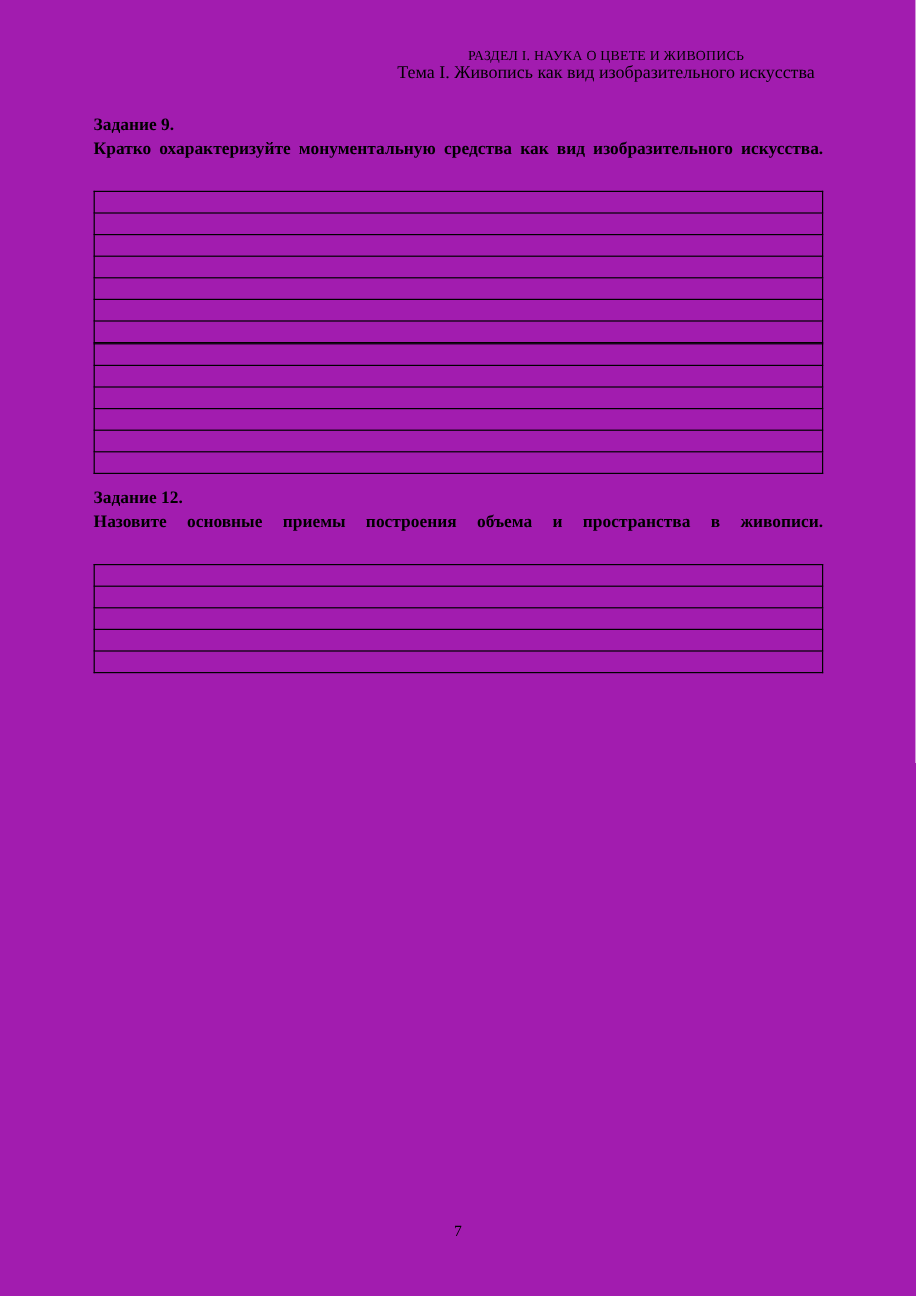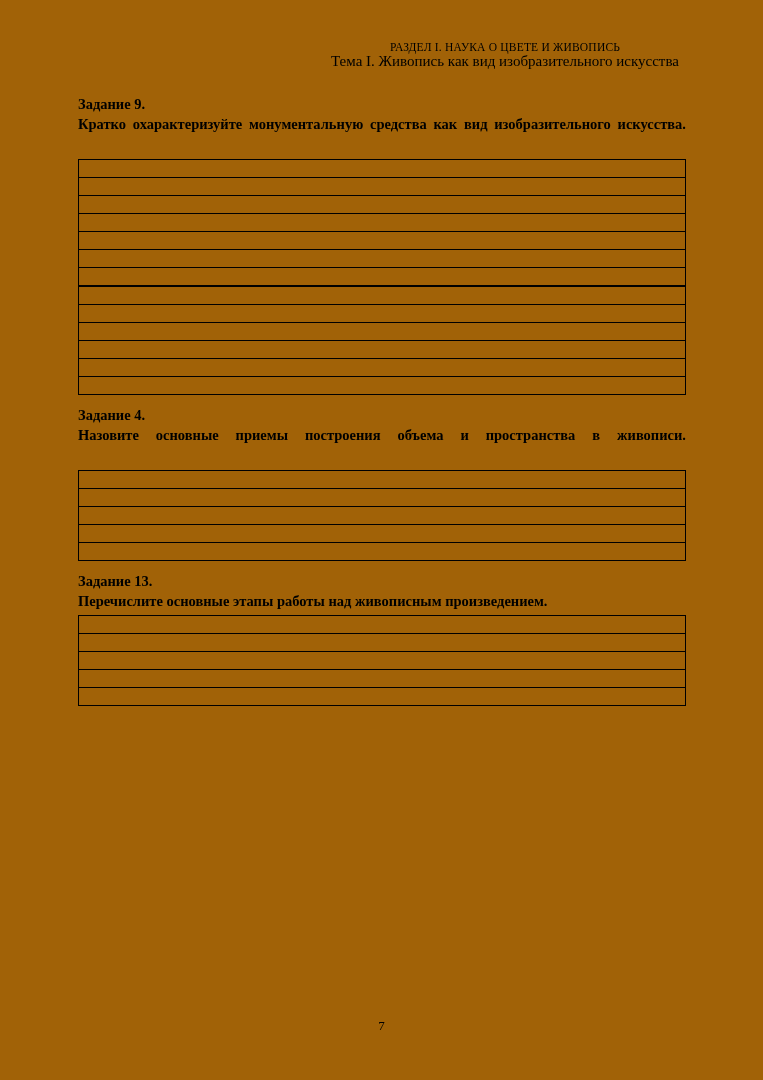--- a/index.html
+++ b/index.html
@@ -11,7 +11,7 @@
     position: relative;
     width: 763px;
     height: 1080px;
-    background: #a16207;
+    background: #a21caf;
     font-family: "Liberation Serif", "DejaVu Serif", serif;
     color: #000000;
     box-sizing: border-box;

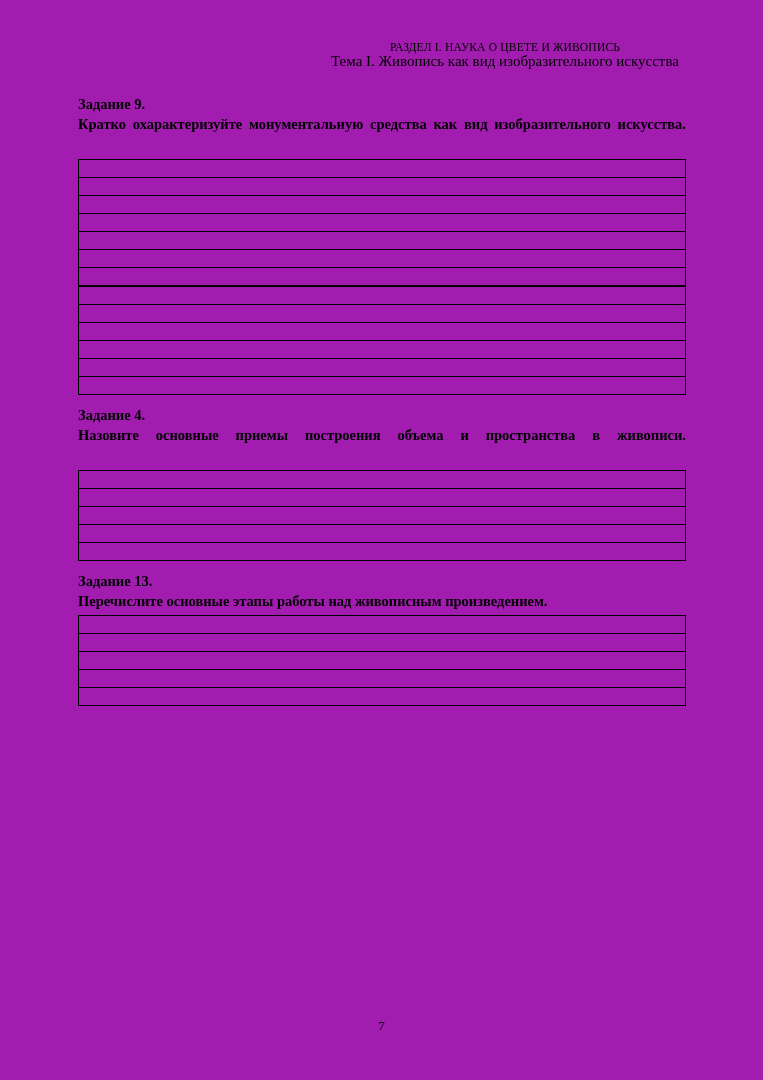--- a/index.html
+++ b/index.html
@@ -154,7 +154,7 @@
     </div>
 
     <div class="task">
-      <div class="task-num">Задание 4.</div>
+      <div class="task-num">Задание 12.</div>
       <div class="task-text justified">Назовите основные приемы построения объема и пространства в живописи.</div>
       <table class="answer-table">
         <tbody>

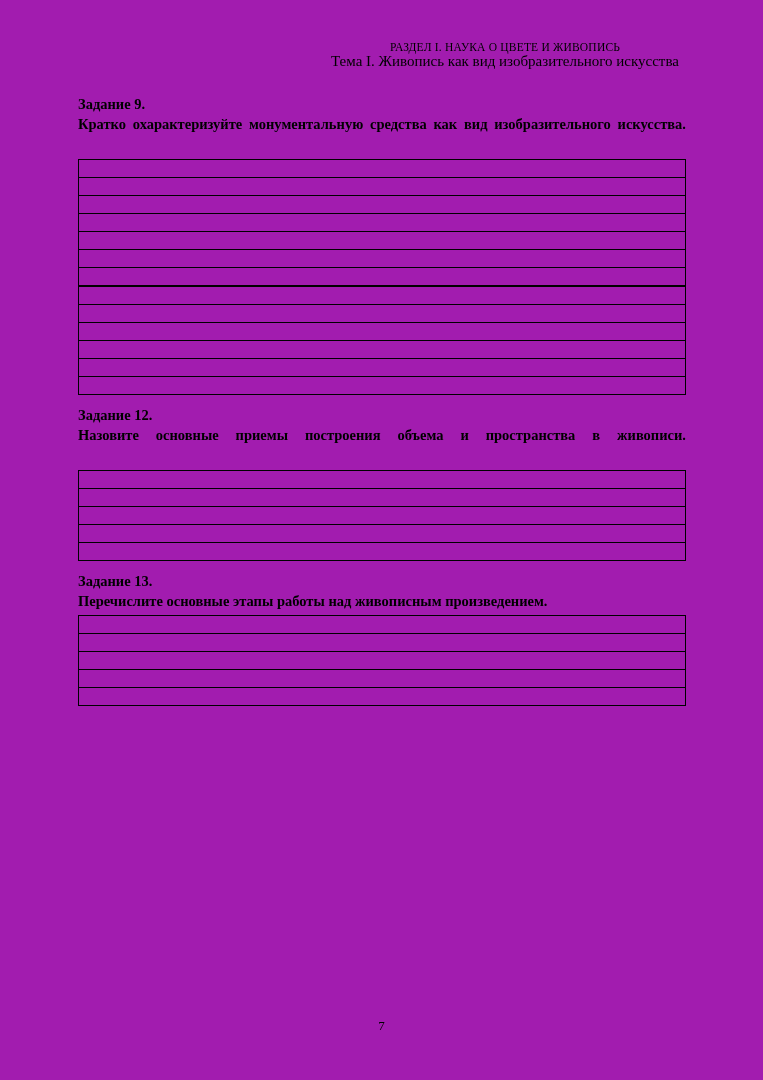--- a/index.html
+++ b/index.html
@@ -177,29 +177,6 @@
         </table>
     </div>
 
-    <div class="task">
-      <div class="task-num">Задание 13.</div>
-      <div class="task-text">Перечислите основные этапы работы над живописным произведением.</div>
-      <table class="answer-table">
-        <tbody>
-            <tr>
-              <td></td>
-            </tr>
-        <tr>
-              <td></td>
-            </tr>
-        <tr>
-              <td></td>
-            </tr>
-        <tr>
-              <td></td>
-            </tr>
-        <tr>
-              <td></td>
-            </tr>
-      </tbody>
-        </table>
-    </div>
 
   </div>
 

